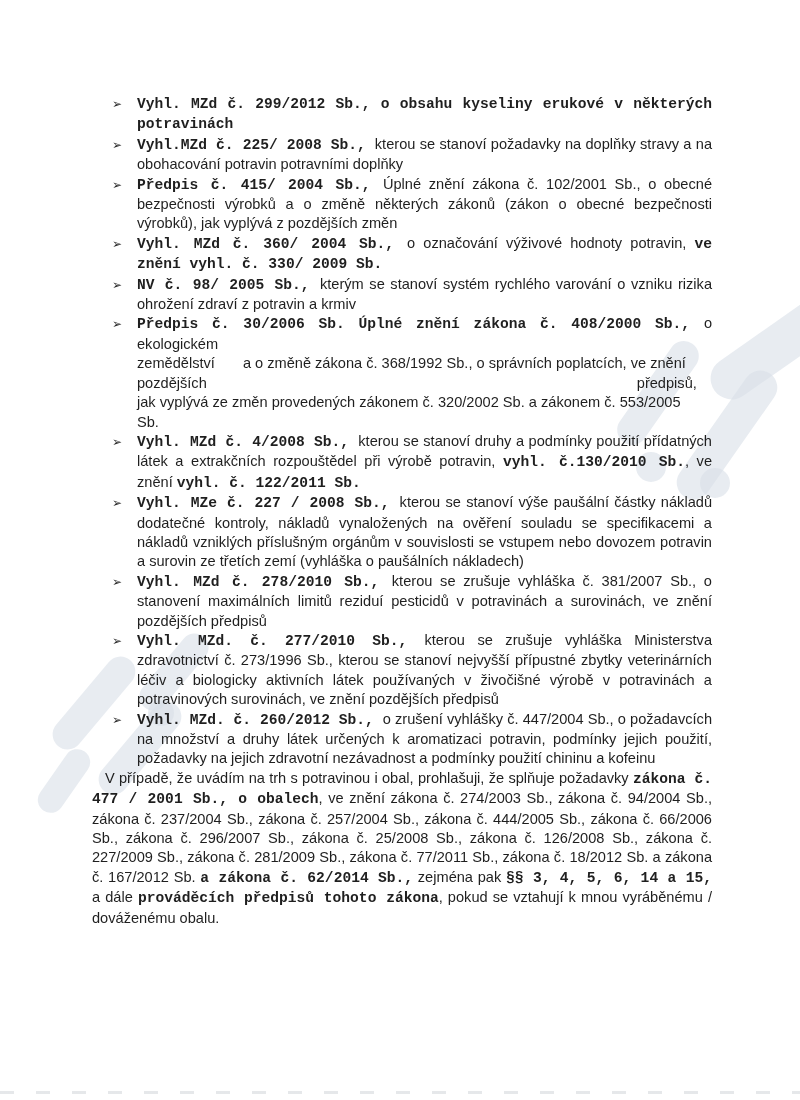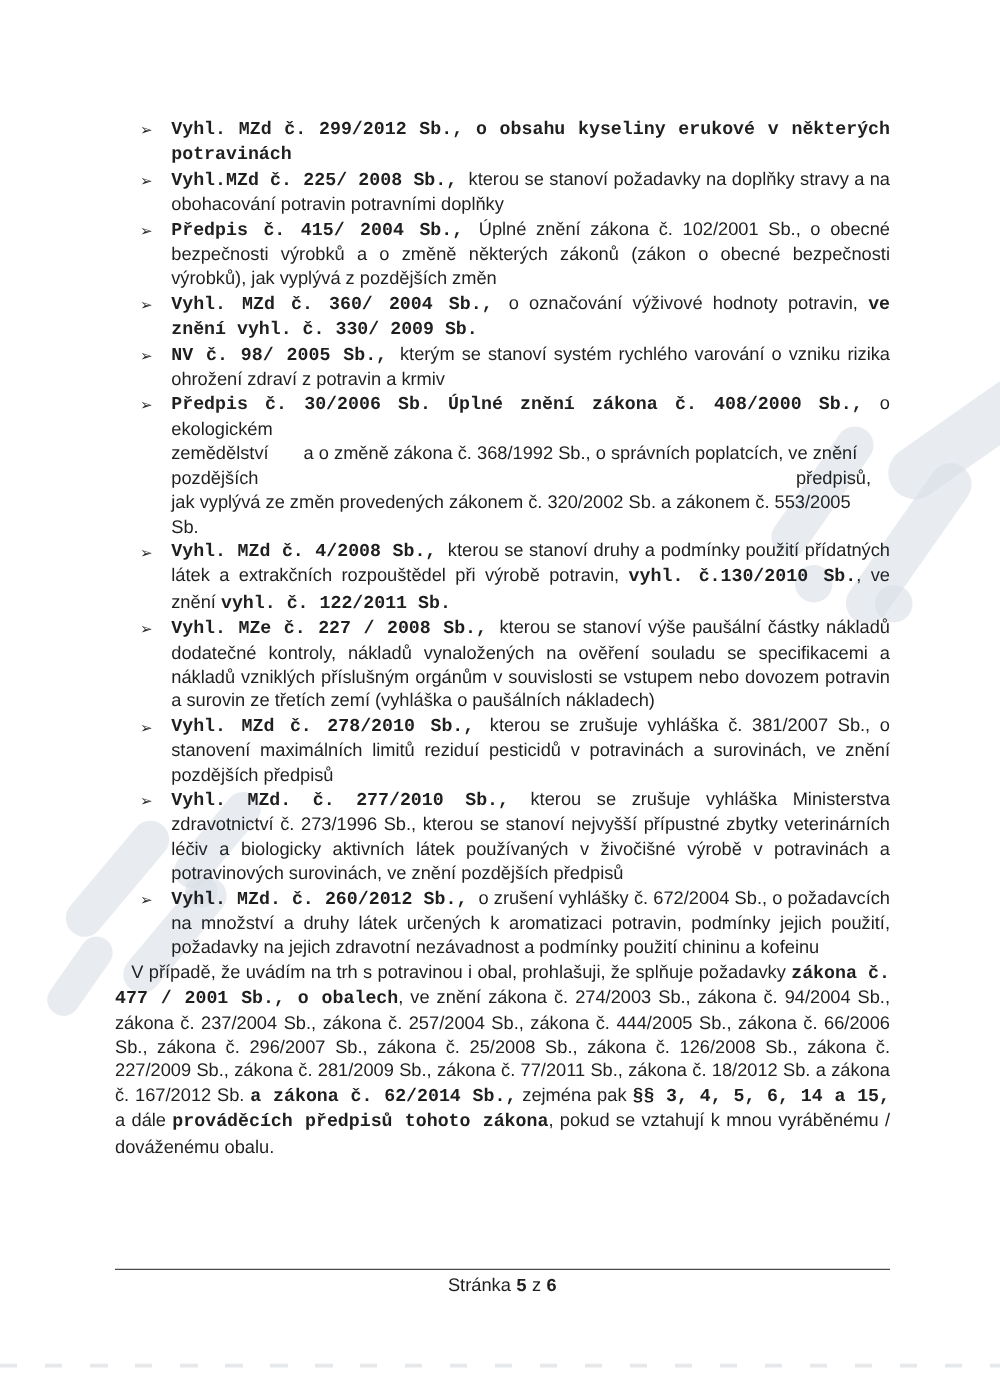--- a/index.html
+++ b/index.html
@@ -102,7 +102,7 @@
         </div>
         <div class="bullet">
           <span class="marker">➢</span>
-          <div class="btext"><b>Vyhl. MZd. č. 260/2012 Sb., </b><span>o zrušení vyhlášky č. 672/2004 Sb., o požadavcích na množství a druhy látek určených k aromatizaci potravin, podmínky jejich použití, požadavky na jejich zdravotní nezávadnost a podmínky použití chininu a kofeinu</span></div>
+          <div class="btext"><b>Vyhl. MZd. č. 260/2012 Sb., </b><span>o zrušení vyhlášky č. 447/2004 Sb., o požadavcích na množství a druhy látek určených k aromatizaci potravin, podmínky jejich použití, požadavky na jejich zdravotní nezávadnost a podmínky použití chininu a kofeinu</span></div>
         </div>
       </div>
     <div id="paragraph-list">

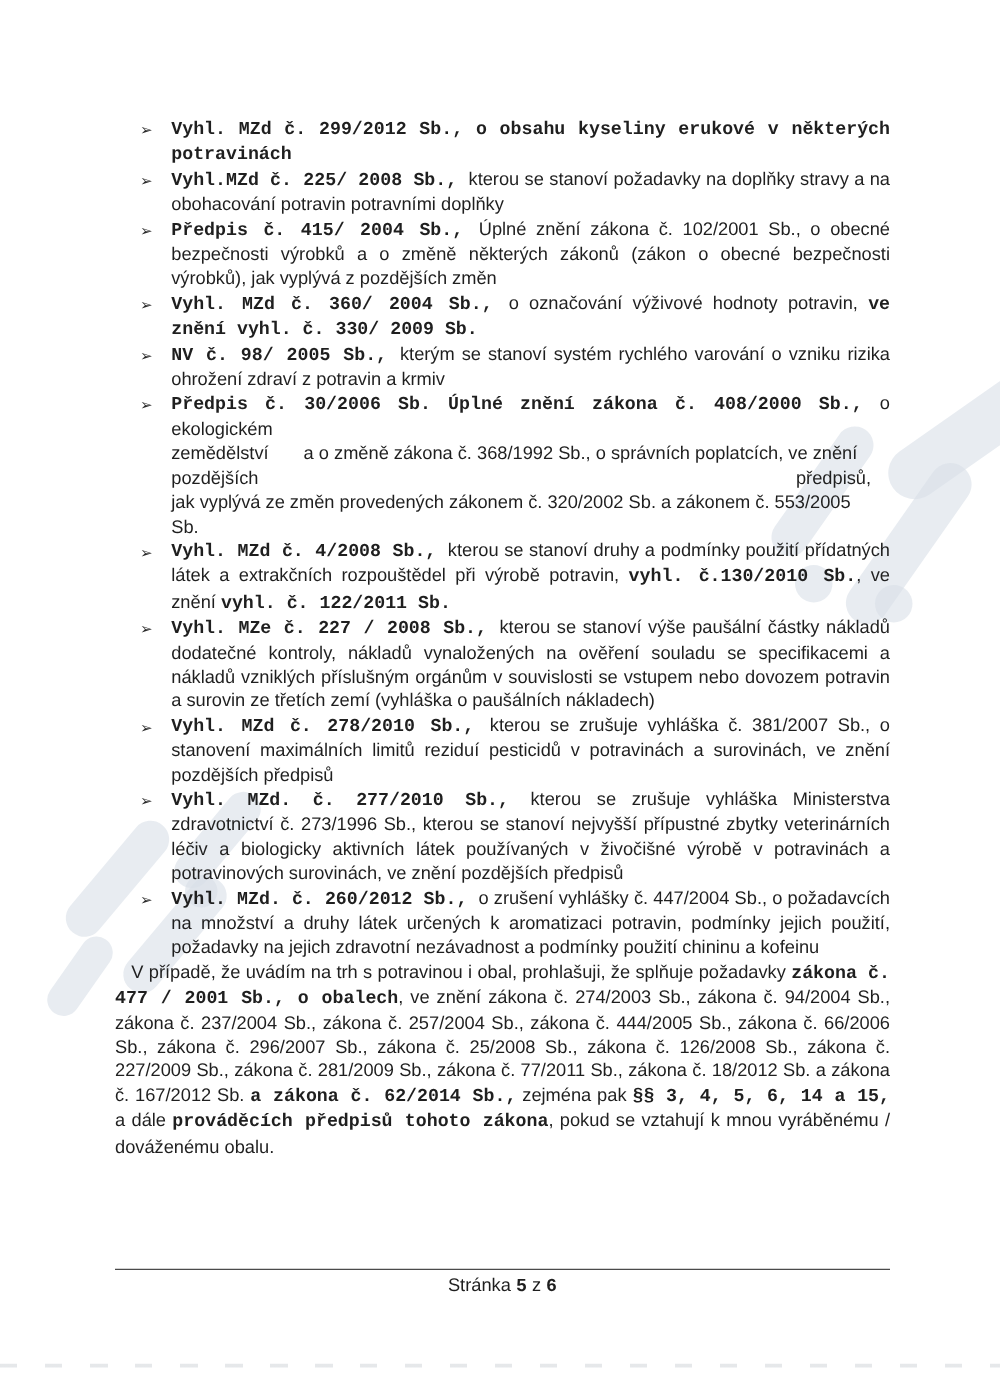--- a/index.html
+++ b/index.html
@@ -110,10 +110,6 @@
       </div>
   </div>
 
-  <div class="footer">
-    <div class="footer-line"></div>
-    <div class="footer-text" id="footer-text"><span>Stránka </span><b>5</b><span> z </span><b>6</b></div>
-  </div>
 
 </div>
 

